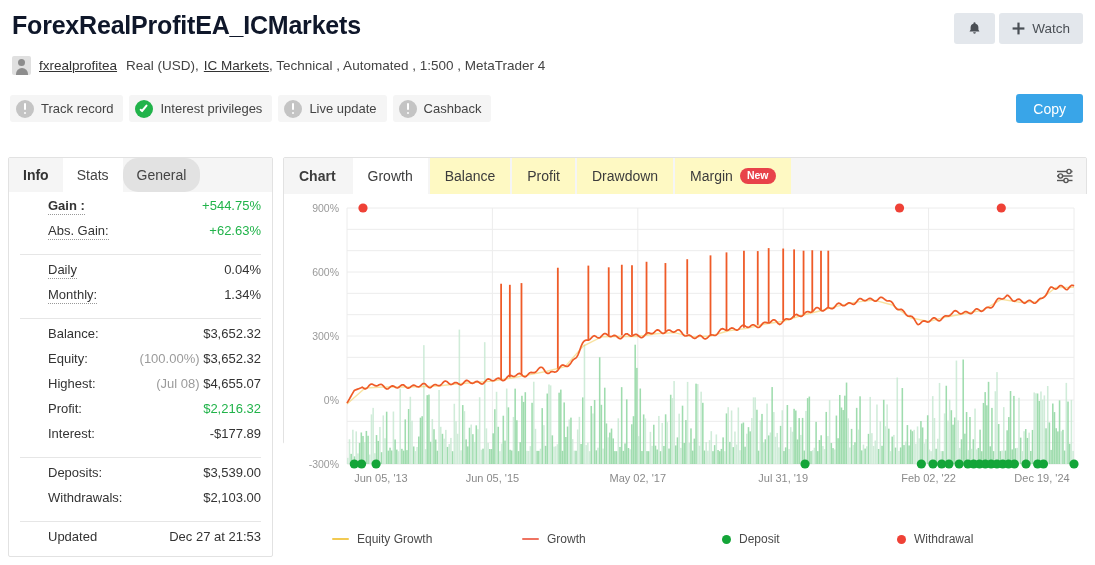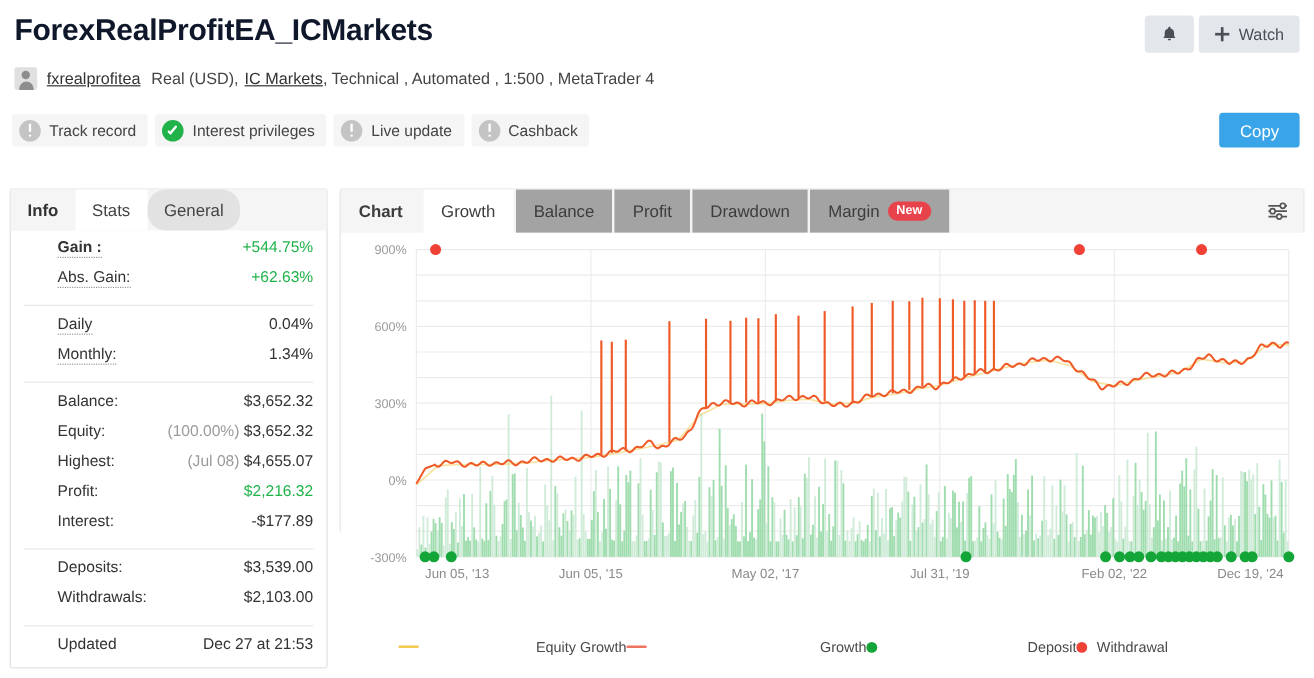--- a/index.html
+++ b/index.html
@@ -130,7 +130,7 @@
   .ctab {
     display: flex; align-items: center; justify-content: center; gap: 7px;
     padding: 0 15px; font-size: 14px; color: #3c3c3c; cursor: pointer;
-    background: #a3a3a3; margin-right: 2px;
+    background: #fef9c3; margin-right: 2px;
   }
   .ctab.first { background: #f5f5f5; font-weight: bold; }
   .ctab.active { background: #ffffff; }

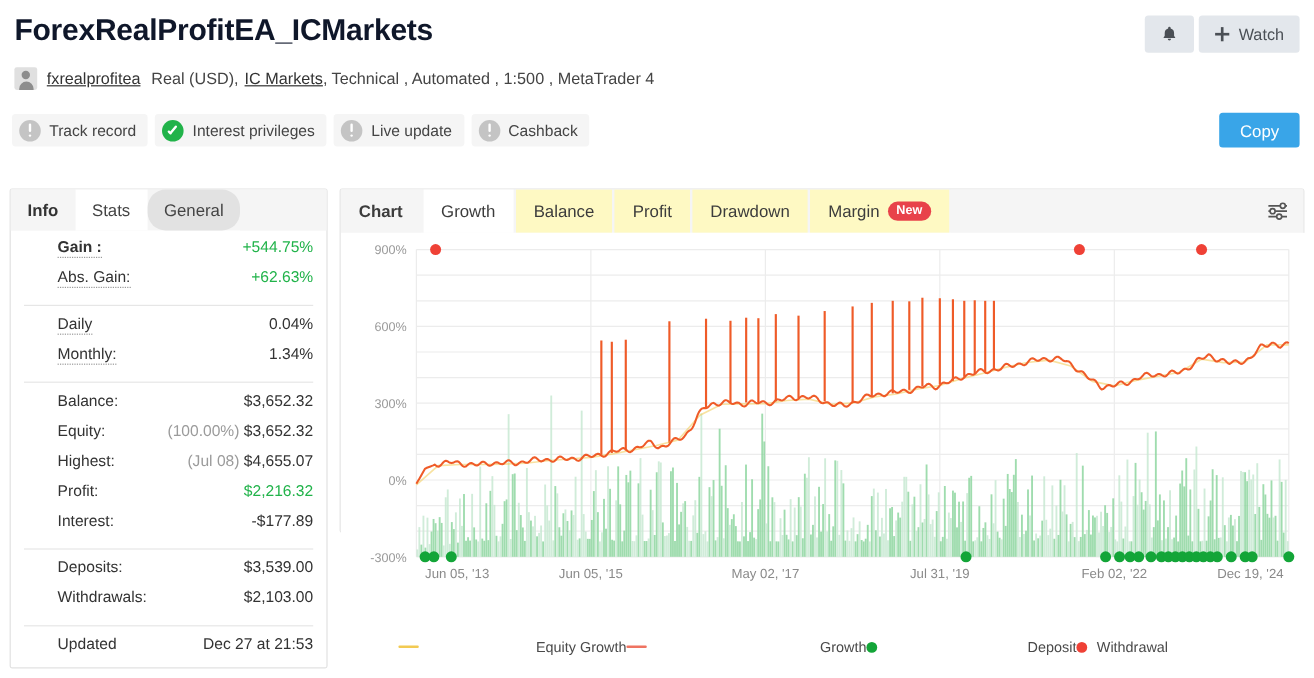--- a/index.html
+++ b/index.html
@@ -150,7 +150,7 @@
     position: absolute; left: 0; bottom: 10px; width: 804px;
     display: flex; font-size: 12px; color: #4a4a4a;
   }
-  .lg { display: flex; align-items: center; gap: 8px; cursor: pointer; justify-content: space-between; }
+  .lg { display: flex; align-items: center; gap: 8px; cursor: pointer; }
   .lg-line { width: 17px; height: 2.5px; border-radius: 2px; display: inline-block; }
   .lg-dot { width: 9px; height: 9px; border-radius: 50%; display: inline-block; }
 </style>

